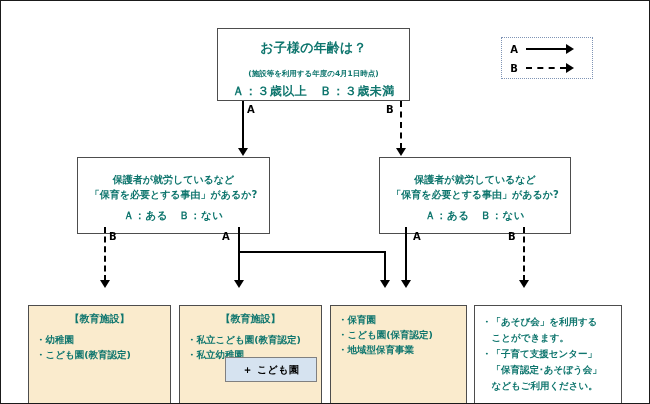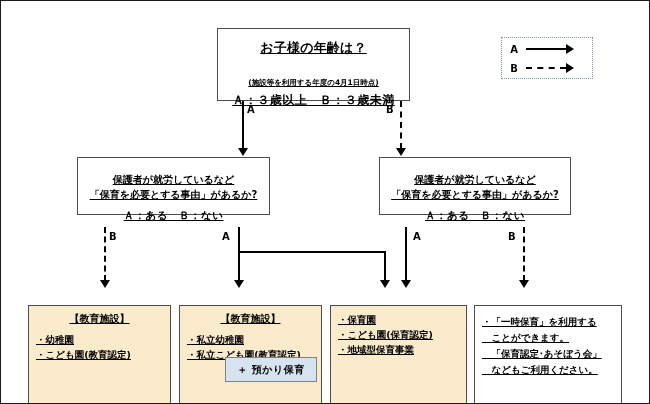--- a/index.html
+++ b/index.html
@@ -21,8 +21,7 @@
     border:1px solid #4d4d4d;
     background:#ffffff;
     text-align:center;
-    color:#000000;
-    text-decoration:underline;
+    color:#0f766e;
   }
   .node .title{
     font-weight:bold;

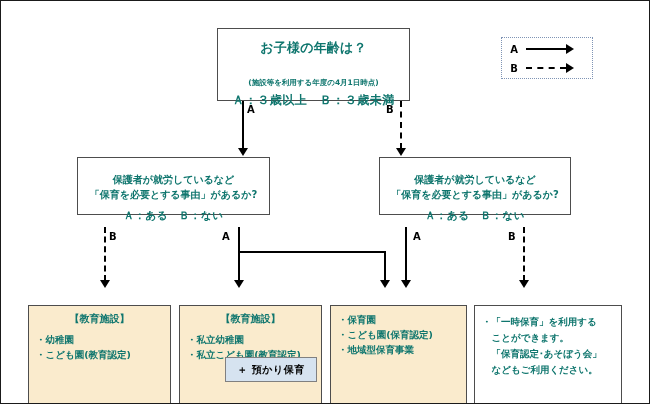--- a/index.html
+++ b/index.html
@@ -30,7 +30,7 @@
   .node .sub{
     font-size:7.5px;
     font-weight:bold;
-    margin-top:21px;
+    margin-top:12px;
   }
   .node .opts{
     font-size:12px;

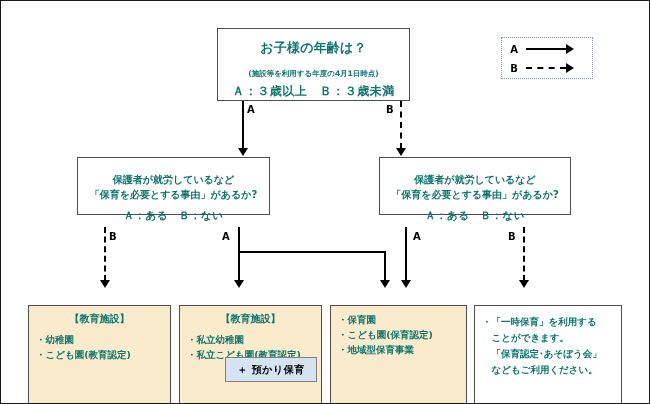--- a/index.html
+++ b/index.html
@@ -46,7 +46,7 @@
   #root .title{font-size:13px;}
   
   .mid{
-    top:156px;height:58px;
+    top:156px;height:77px;
     padding-top:14px;
   }
   #mid-left{left:76px;width:193px;}

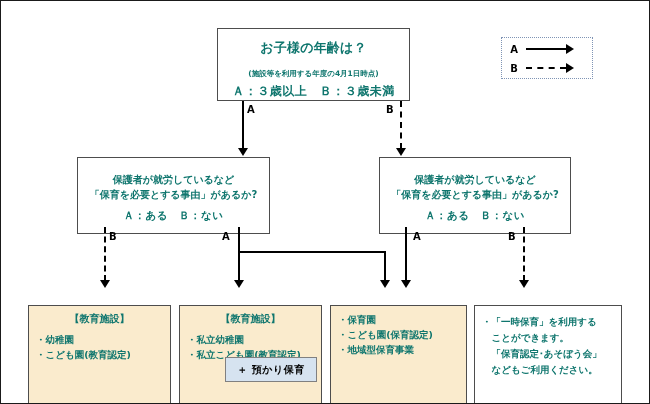--- a/index.html
+++ b/index.html
@@ -234,7 +234,7 @@
   </div>
 
   <div class="node outcome" id="out4">
-    <span class="li">・「一時保育」を利用する</span>
+    <span class="li">・「あそび会」を利用する</span>
     <span class="li">　ことができます。</span>
     <span class="li">　「保育認定･あそぼう会」</span>
     <span class="li">　などもご利用ください。</span>

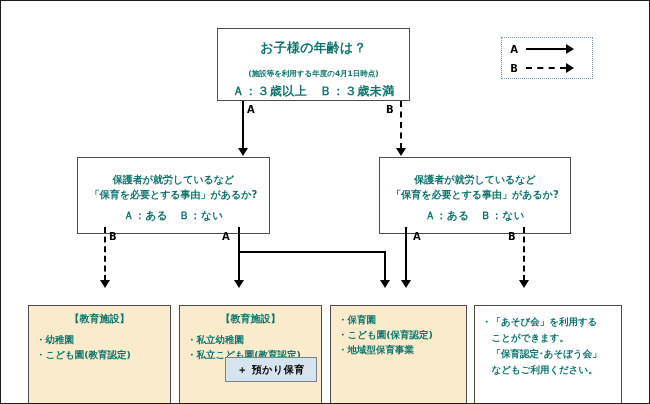--- a/index.html
+++ b/index.html
@@ -223,8 +223,8 @@
 
   <div class="node outcome" id="out2">
     <span class="head">【教育施設】</span>
+    <span class="li">・私立こども園(教育認定)</span>
     <span class="li">・私立幼稚園</span>
-    <span class="li">・私立こども園(教育認定)</span>
   </div>
 
   <div class="node outcome" id="out3">

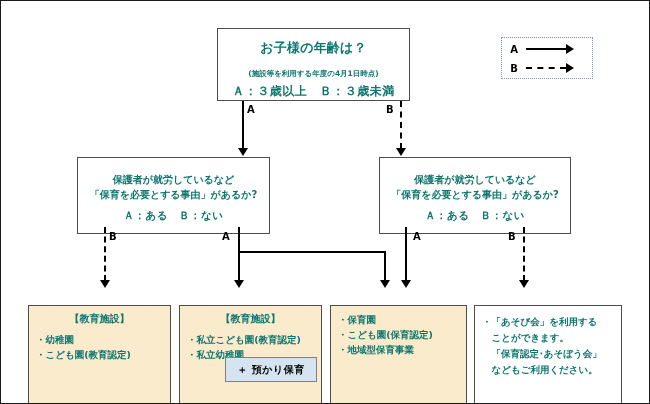--- a/index.html
+++ b/index.html
@@ -236,6 +236,7 @@
   <div class="node outcome" id="out4">
     <span class="li">・「あそび会」を利用する</span>
     <span class="li">　ことができます。</span>
+    <span class="li">・「子育て支援センター」</span>
     <span class="li">　「保育認定･あそぼう会」</span>
     <span class="li">　などもご利用ください。</span>
   </div>

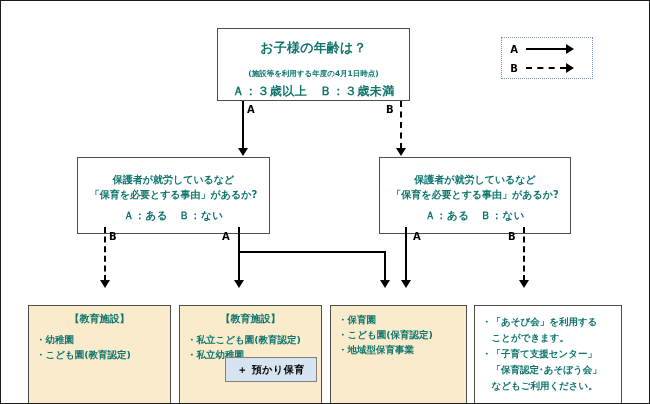--- a/index.html
+++ b/index.html
@@ -241,7 +241,7 @@
     <span class="li">　などもご利用ください。</span>
   </div>
 
-  <div id="addon">＋ 預かり保育</div>
+  <div id="addon">＋ こども園</div>
 
 </div>
 

